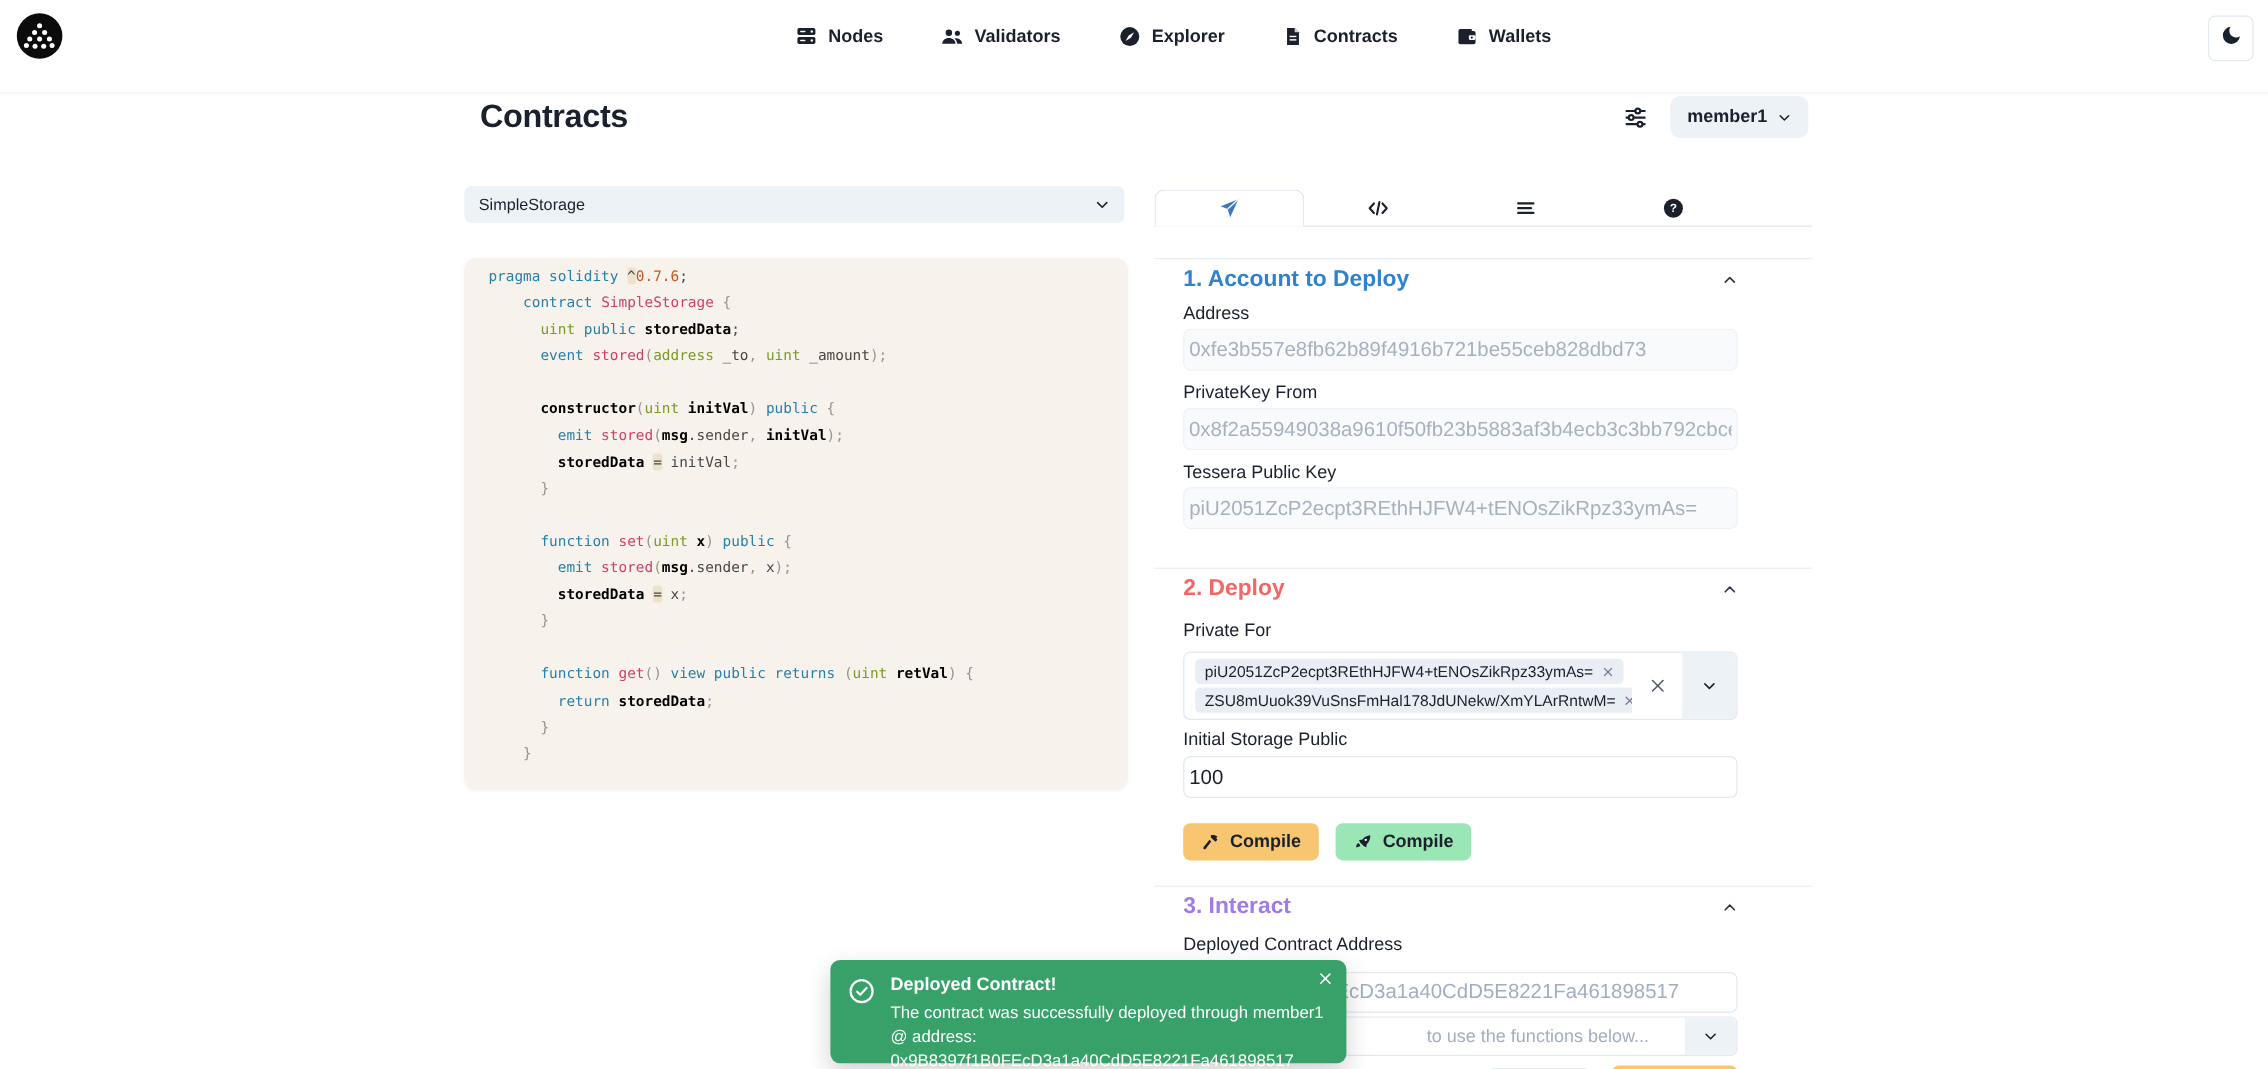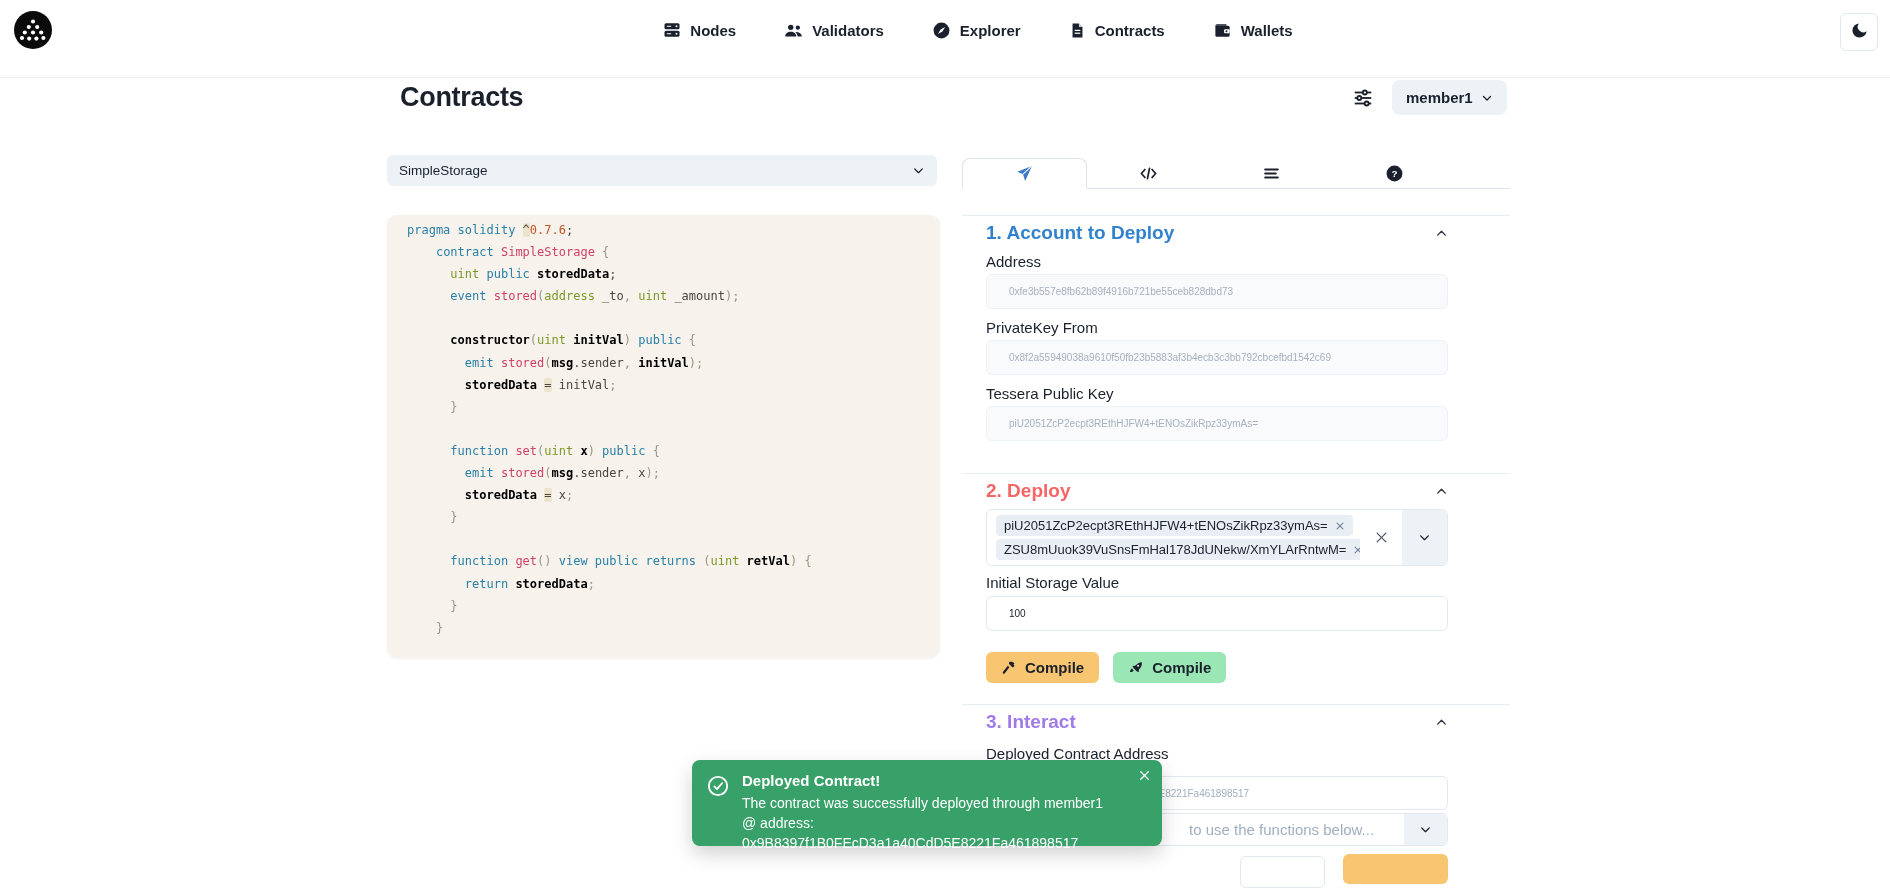--- a/index.html
+++ b/index.html
@@ -41,8 +41,8 @@
   .sec-title{font-size:19px;font-weight:700;line-height:20px;}
   .collapse-btn{color:#2D3748;display:flex;align-items:center;cursor:pointer;}
   .f-label{font-size:15px;color:#1A202C;margin-top:10px;line-height:18px;}
-  .inp{display:block;width:462px;height:35px;border:1px solid #E2E8F0;border-radius:6px;font-size:10px;
-       padding:0 22px;box-sizing:border-box;font-family:"Liberation Sans",sans-serif;margin-top:3px;outline:none;background:#fff;color:#1A202C;}
+  .inp{display:block;width:462px;height:35px;border:1px solid #E2E8F0;border-radius:6px;font-size:17px;
+       padding:0 4px;box-sizing:border-box;font-family:"Liberation Sans",sans-serif;margin-top:3px;outline:none;background:#fff;color:#1A202C;}
   .inp.dis{background:#F8FAFC;border-color:#EDF2F7;color:#A7B1BE;}
   .inp.gray{color:#A0AEC0;}
   .mselect{width:462px;height:57px;border:1px solid #E2E8F0;border-radius:6px;display:flex;box-sizing:border-box;margin-top:8px;background:#fff;}

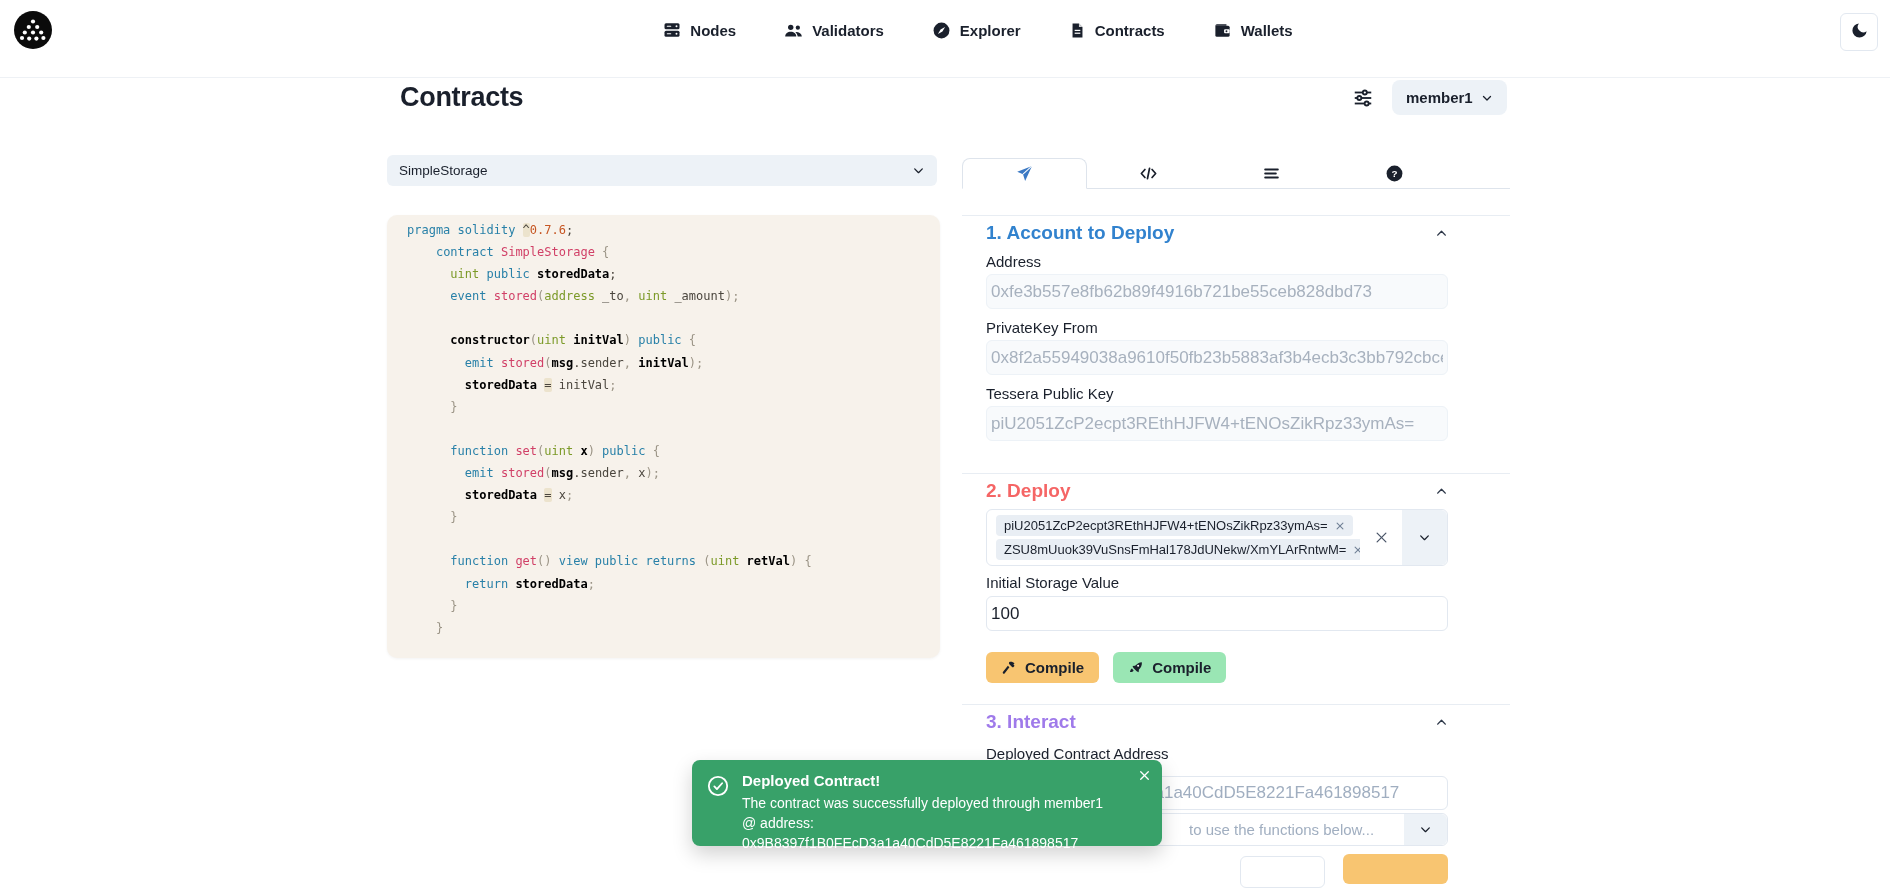--- a/index.html
+++ b/index.html
@@ -265,6 +265,7 @@
             </span>
         </span>
       </div>
+      <div class="f-label" style="margin-top:16px">Private For</div>
 
       <div class="mselect">
         <div class="ms-tags">

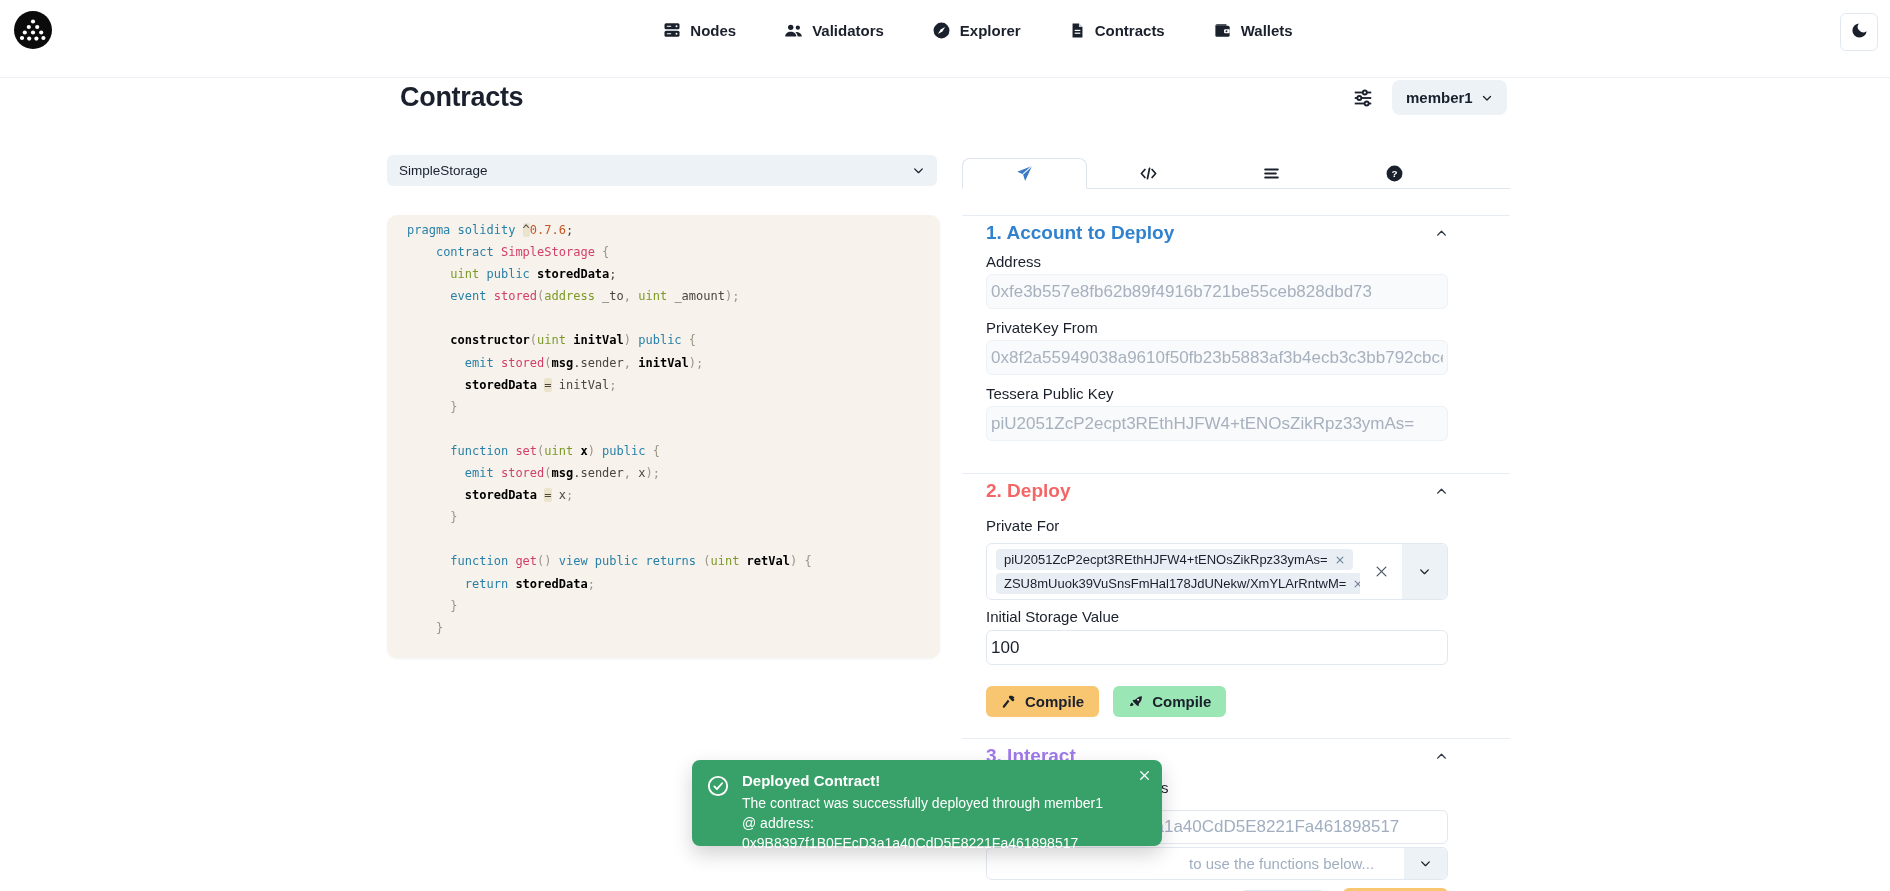--- a/index.html
+++ b/index.html
@@ -303,7 +303,7 @@
         </div>
       </div>
 
-      <div class="f-label" style="margin-top:8px">Initial Storage Value</div>
+      <div class="f-label" style="margin-top:8px">Initial Storage Public</div>
       <input class="inp" style="margin-top: 4px;" value="100">
 
       <div class="btn-row">

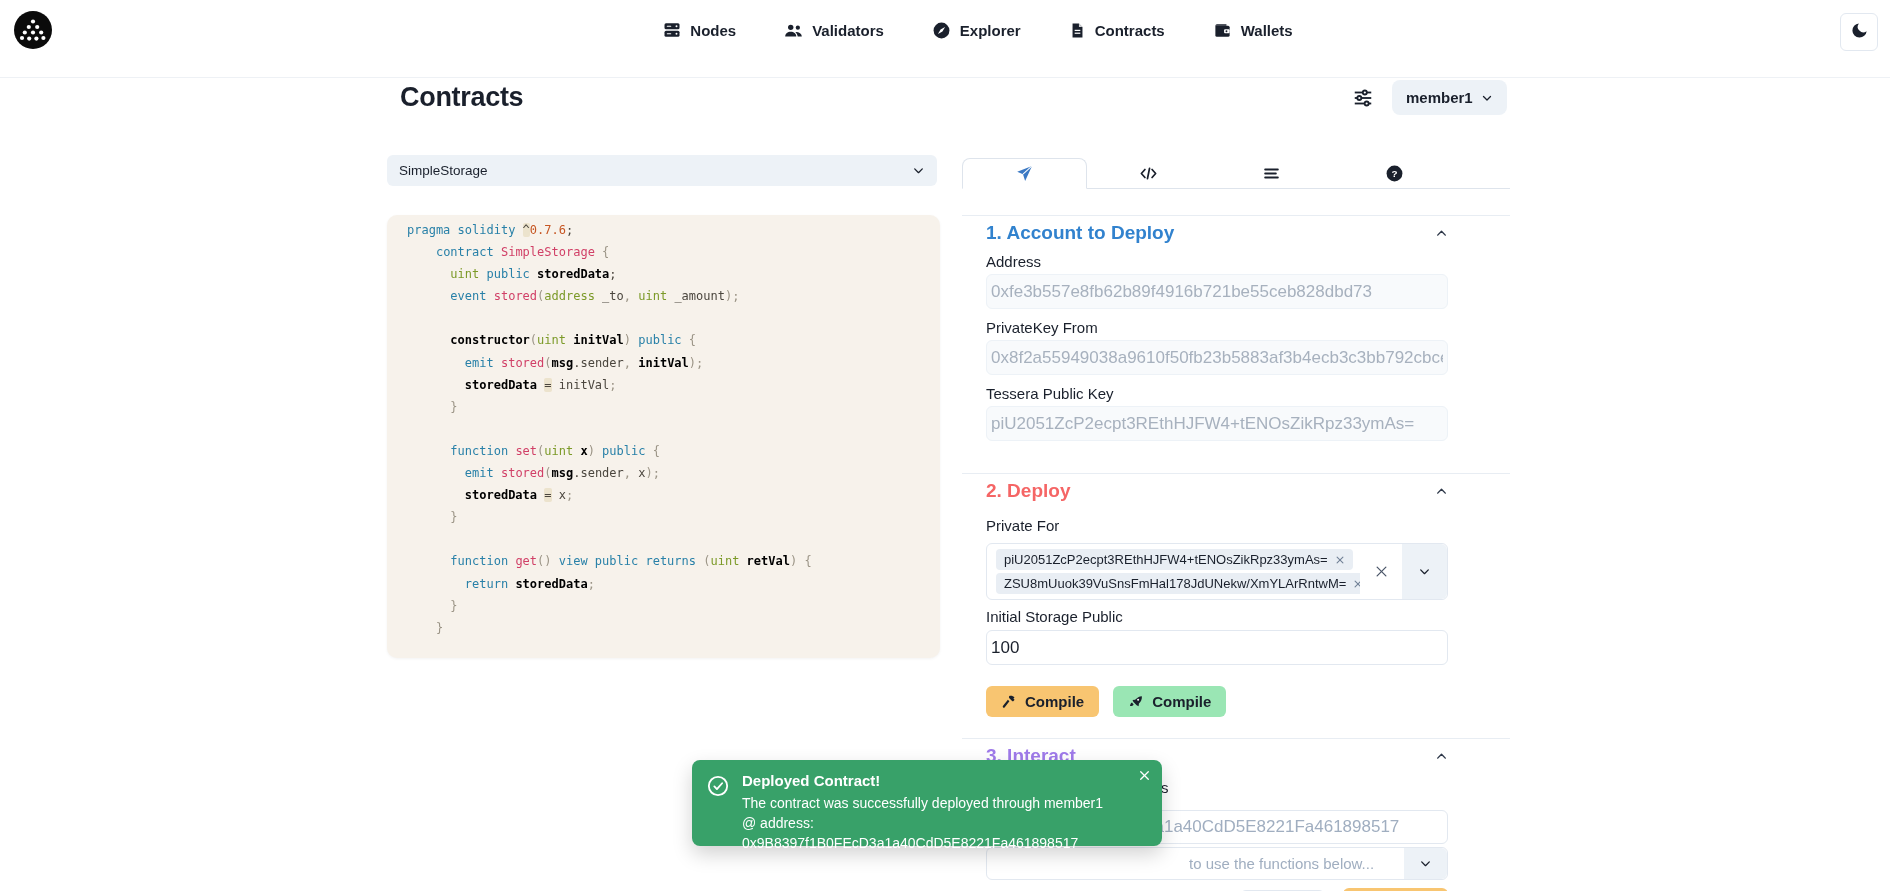--- a/index.html
+++ b/index.html
@@ -64,8 +64,8 @@
   .partial-outline{position:absolute;left:254px;top:2px;width:83px;height:30px;border:1px solid #E2E8F0;border-radius:6px;background:#fff;}
   .partial-orange{position:absolute;left:357px;top:0;width:105px;height:30px;border-radius:6px;background:#F8C571;}
   
-  .toast{position:absolute;left:692px;top:760px;width:430px;height:86px;background:#38A169;border-radius:8px;
-         color:#fff;box-shadow:0 8px 20px rgba(0,0,0,.18);z-index:20;padding-left:40px;}
+  .toast{position:absolute;left:692px;top:800px;width:430px;height:86px;background:#38A169;border-radius:8px;
+         color:#fff;box-shadow:0 8px 20px rgba(0,0,0,.18);z-index:20;}
   .toast-icon{position:absolute;left:15px;top:15px;}
   .toast-title{position:absolute;left:50px;top:12px;font-size:15px;font-weight:700;}
   .toast-msg{position:absolute;left:50px;top:33px;font-size:14px;line-height:20px;width:378px;}

